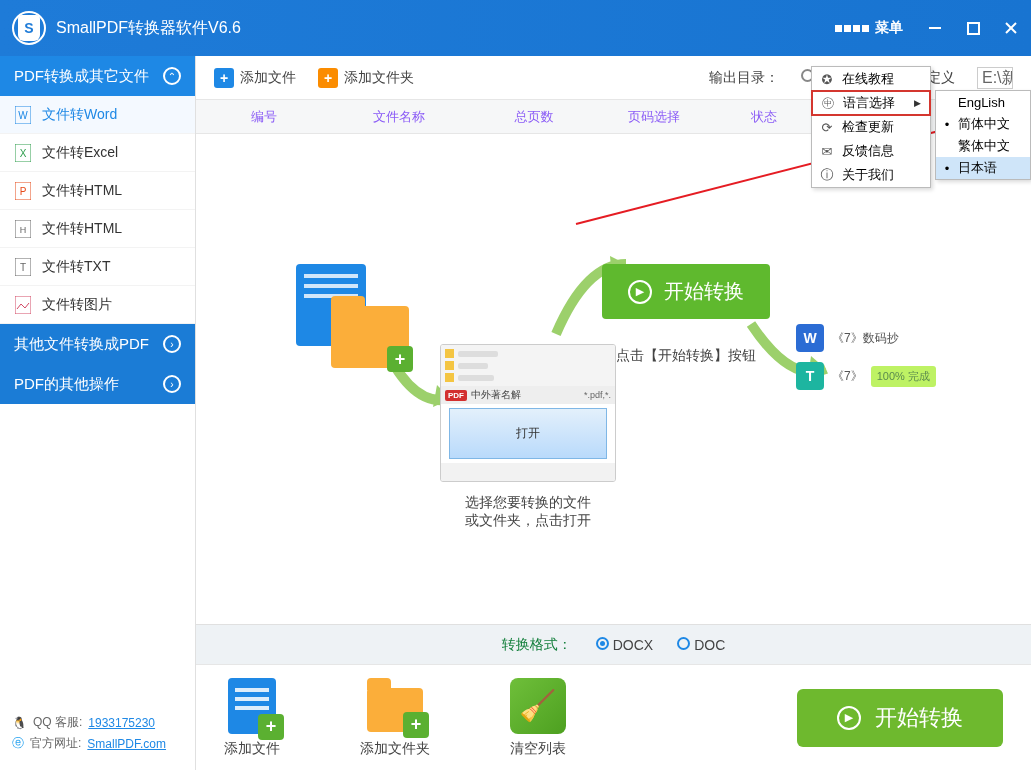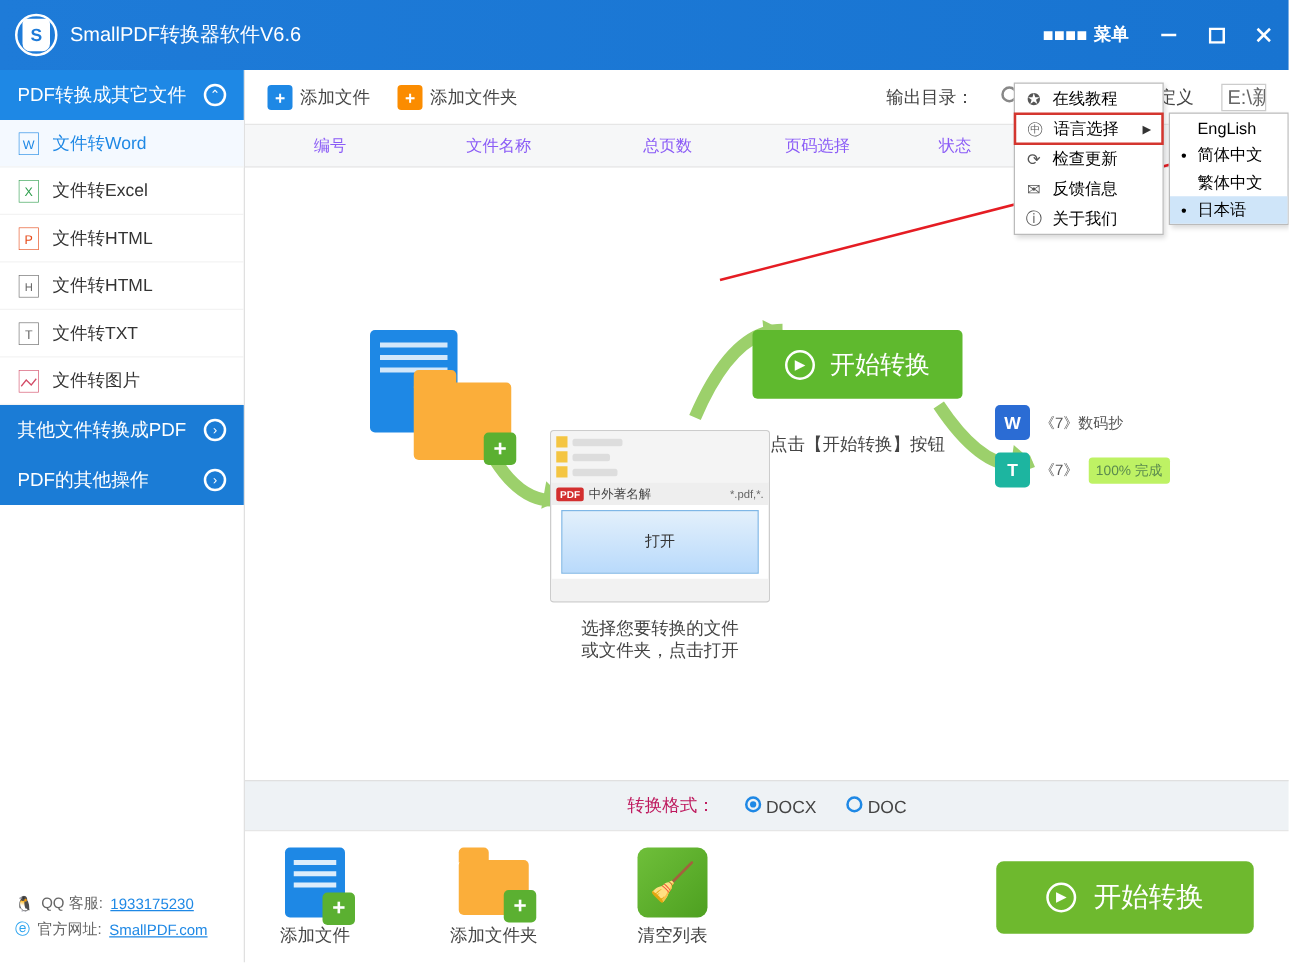--- a/index.html
+++ b/index.html
@@ -84,7 +84,7 @@
 .red-arrow { position: absolute; pointer-events: none; }
 
 .format-bar { height: 40px; background: #eef2f5; border-top: 1px solid #e0e0e0; display: flex; align-items: center; justify-content: center; gap: 24px; font-size: 14px; color: #444; }
-.format-bar .lbl { color: #be185d; }
+.format-bar .lbl { color: #15803d; }
 .radio2 { width: 13px; height: 13px; border: 2px solid #1e88e5; border-radius: 50%; display: inline-block; position: relative; margin-right: 4px; }
 .radio2.checked::after { content:""; position:absolute; width:5px; height:5px; background:#1e88e5; border-radius:50%; left:2px; top:2px; }
 

